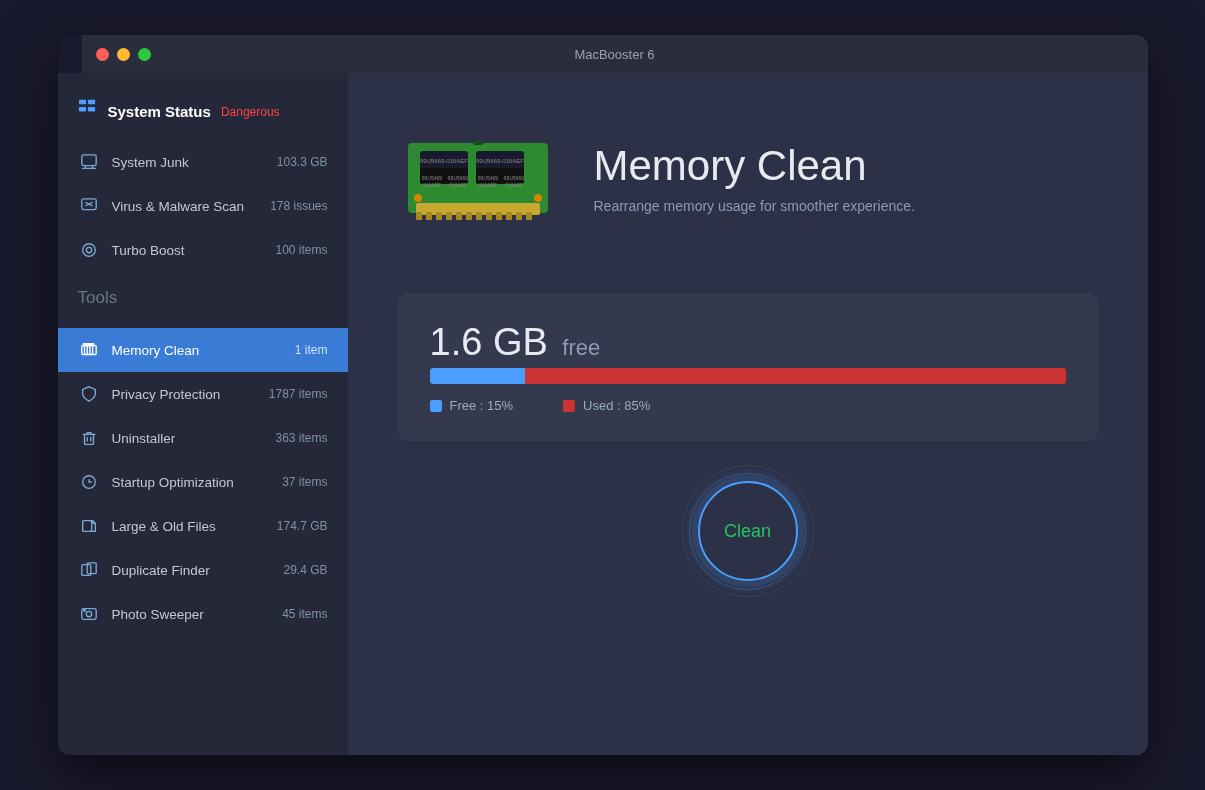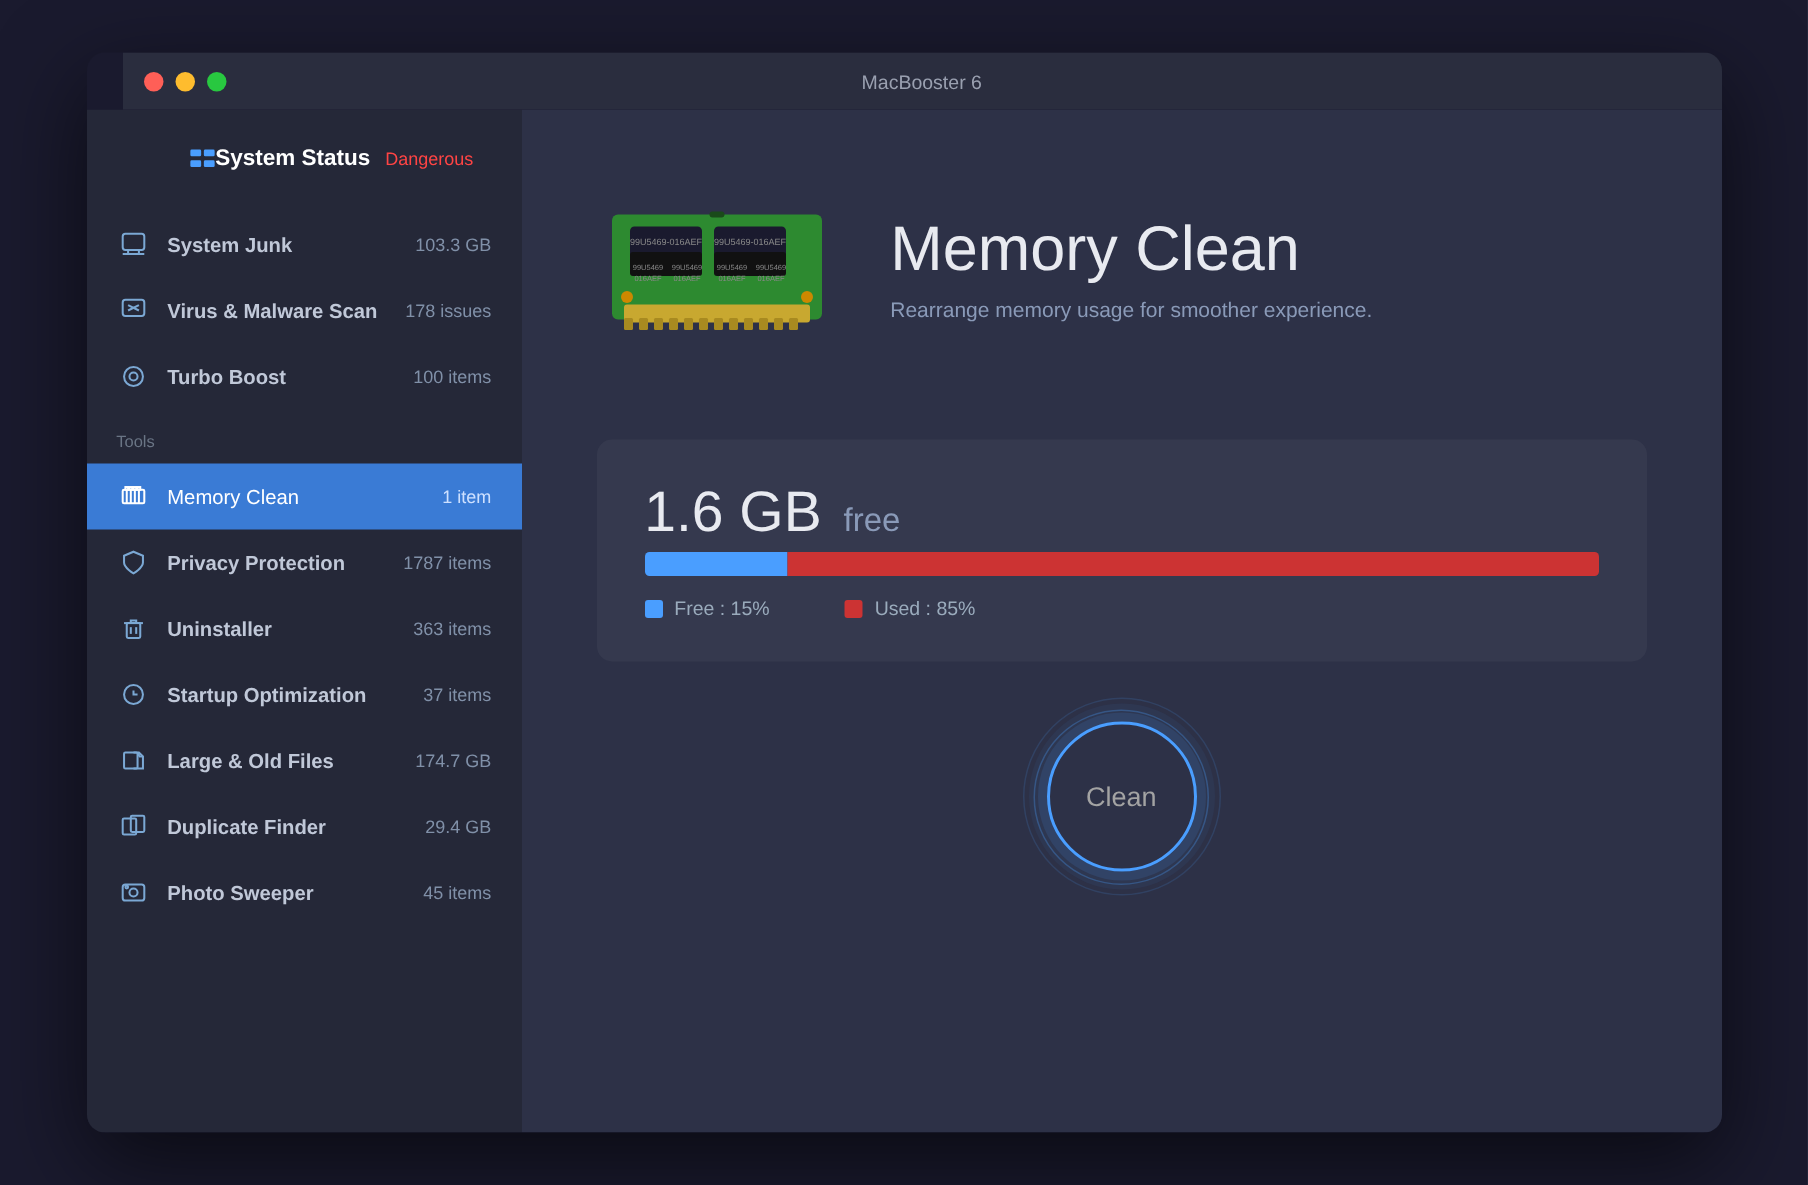--- a/index.html
+++ b/index.html
@@ -80,8 +80,8 @@
     .sidebar-header {
       padding: 24px 20px 20px;
       display: flex;
-      align-items: flex-start;
-      margin-left: 48px;
+      align-items: flex-end;
+      gap: 12px;
     }
 
     .sidebar-header-icon {

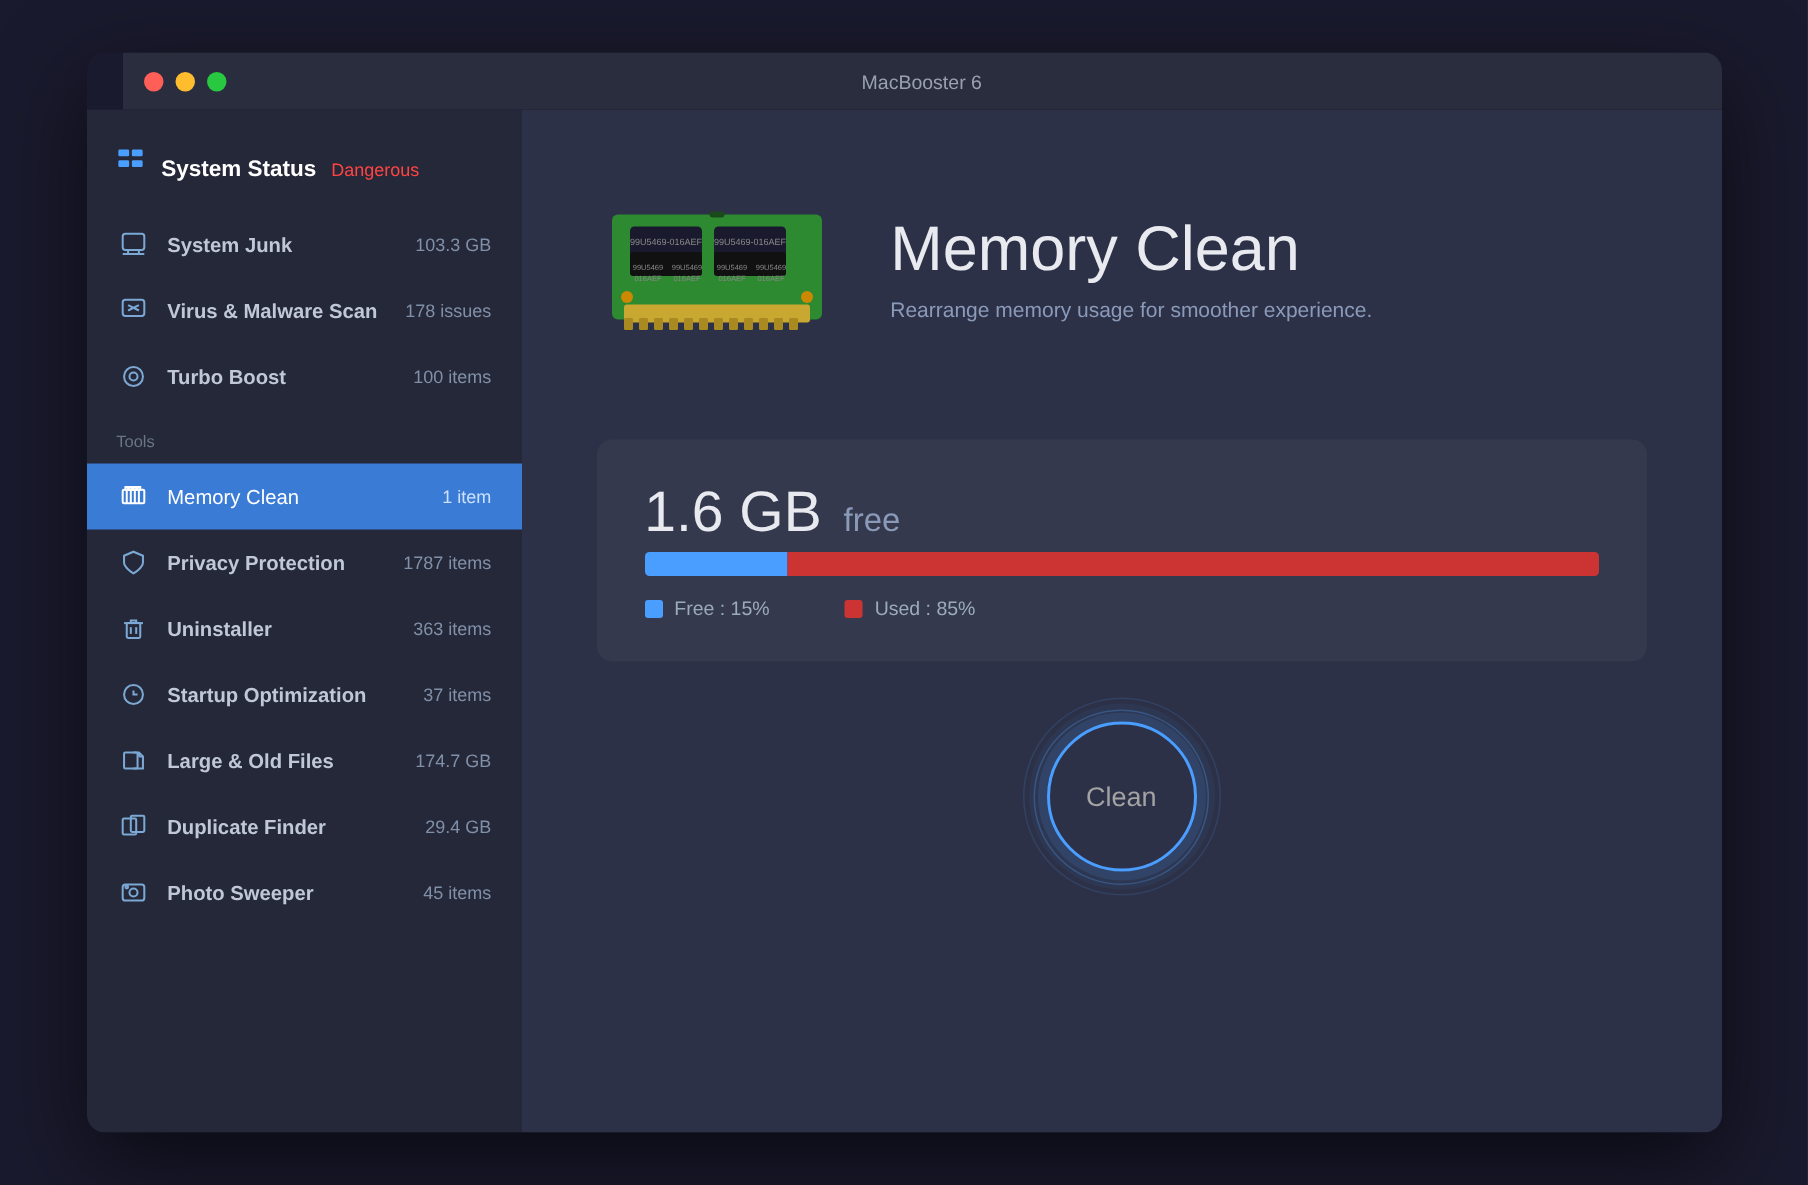--- a/index.html
+++ b/index.html
@@ -144,7 +144,6 @@
       color: #c0c8d8;
       font-size: 13.5px;
       flex: 1;
-      font-weight: bold;
     }
 
     .sidebar-item.active .sidebar-item-label {

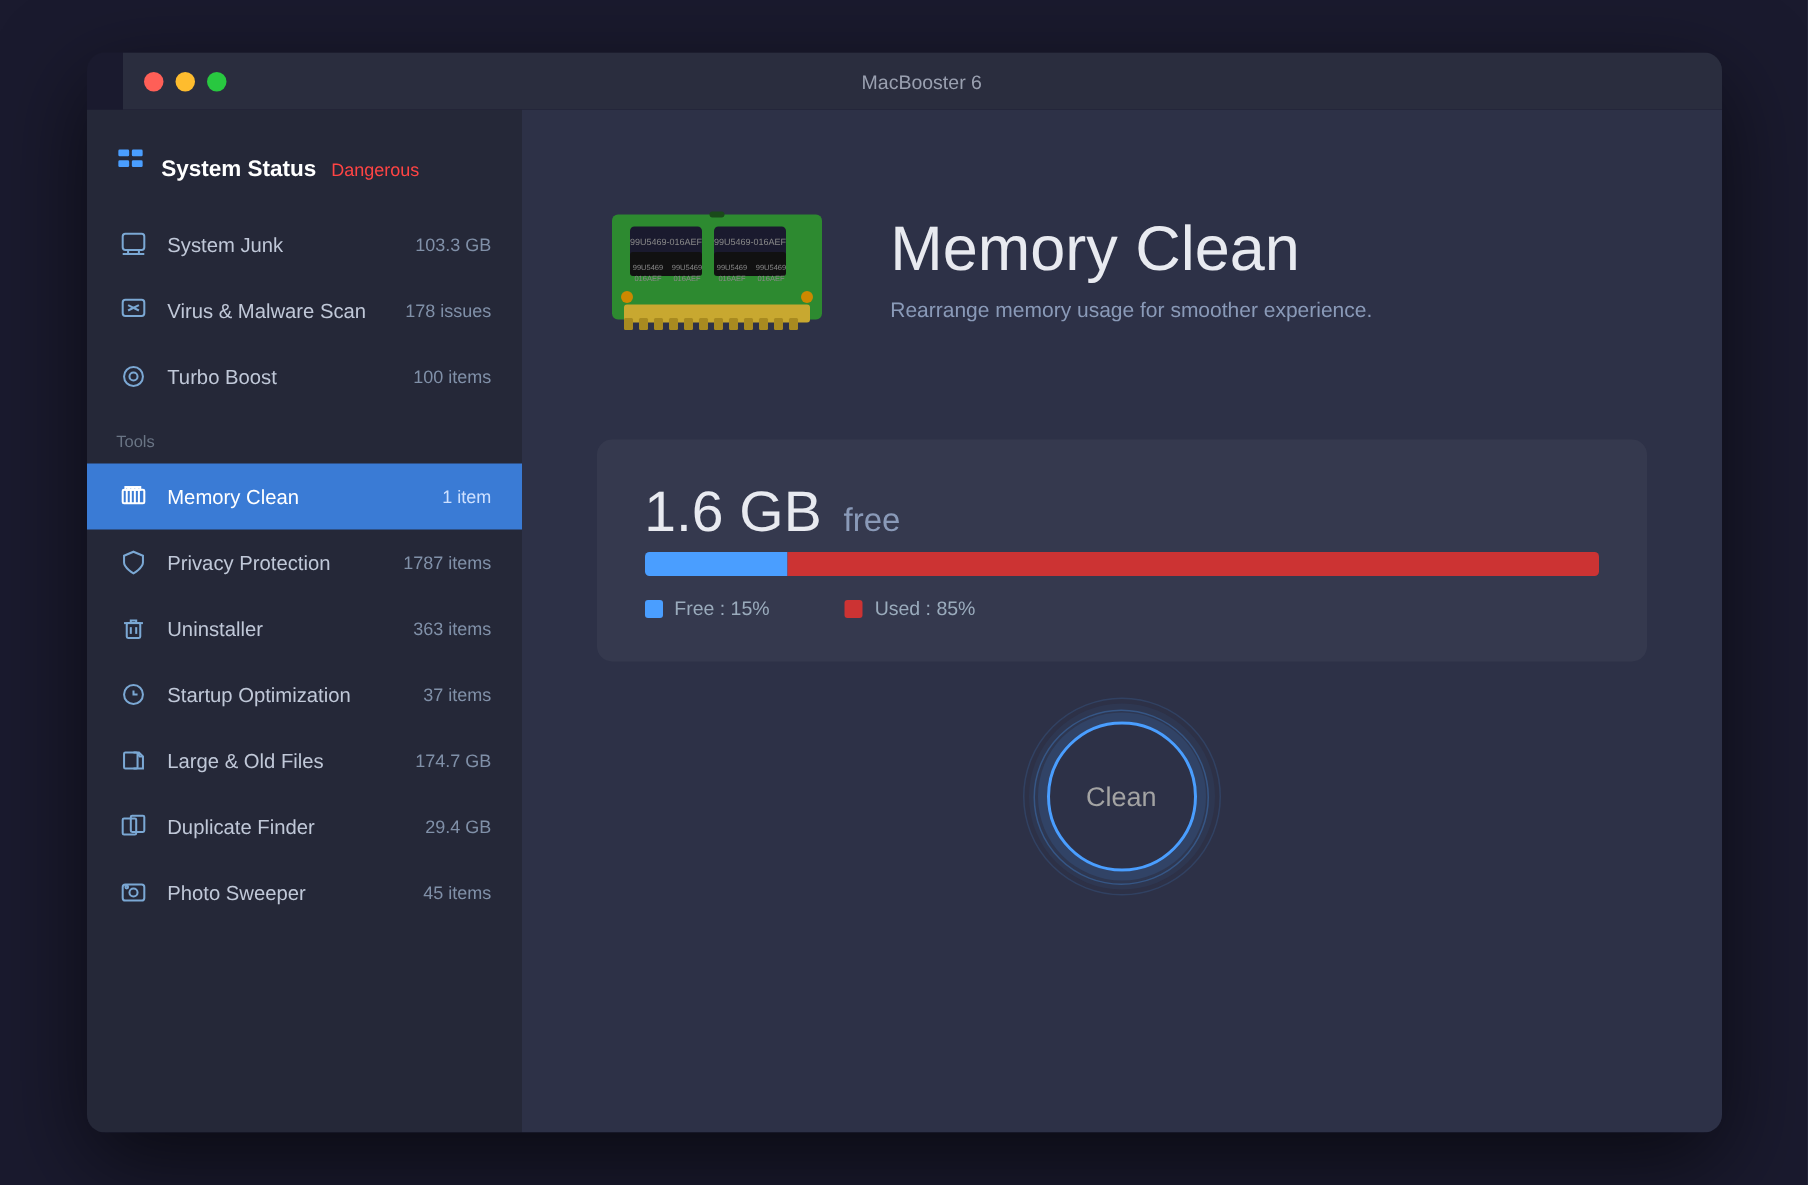--- a/index.html
+++ b/index.html
@@ -163,8 +163,8 @@
 
     .tools-label {
       color: #6a7585;
-      font-size: 11px;
-      padding: 16px 20px 8px;
+      font-size: 17px;
+      padding: 16px 20px 20px;
       text-transform: none;
       letter-spacing: 0;
     }

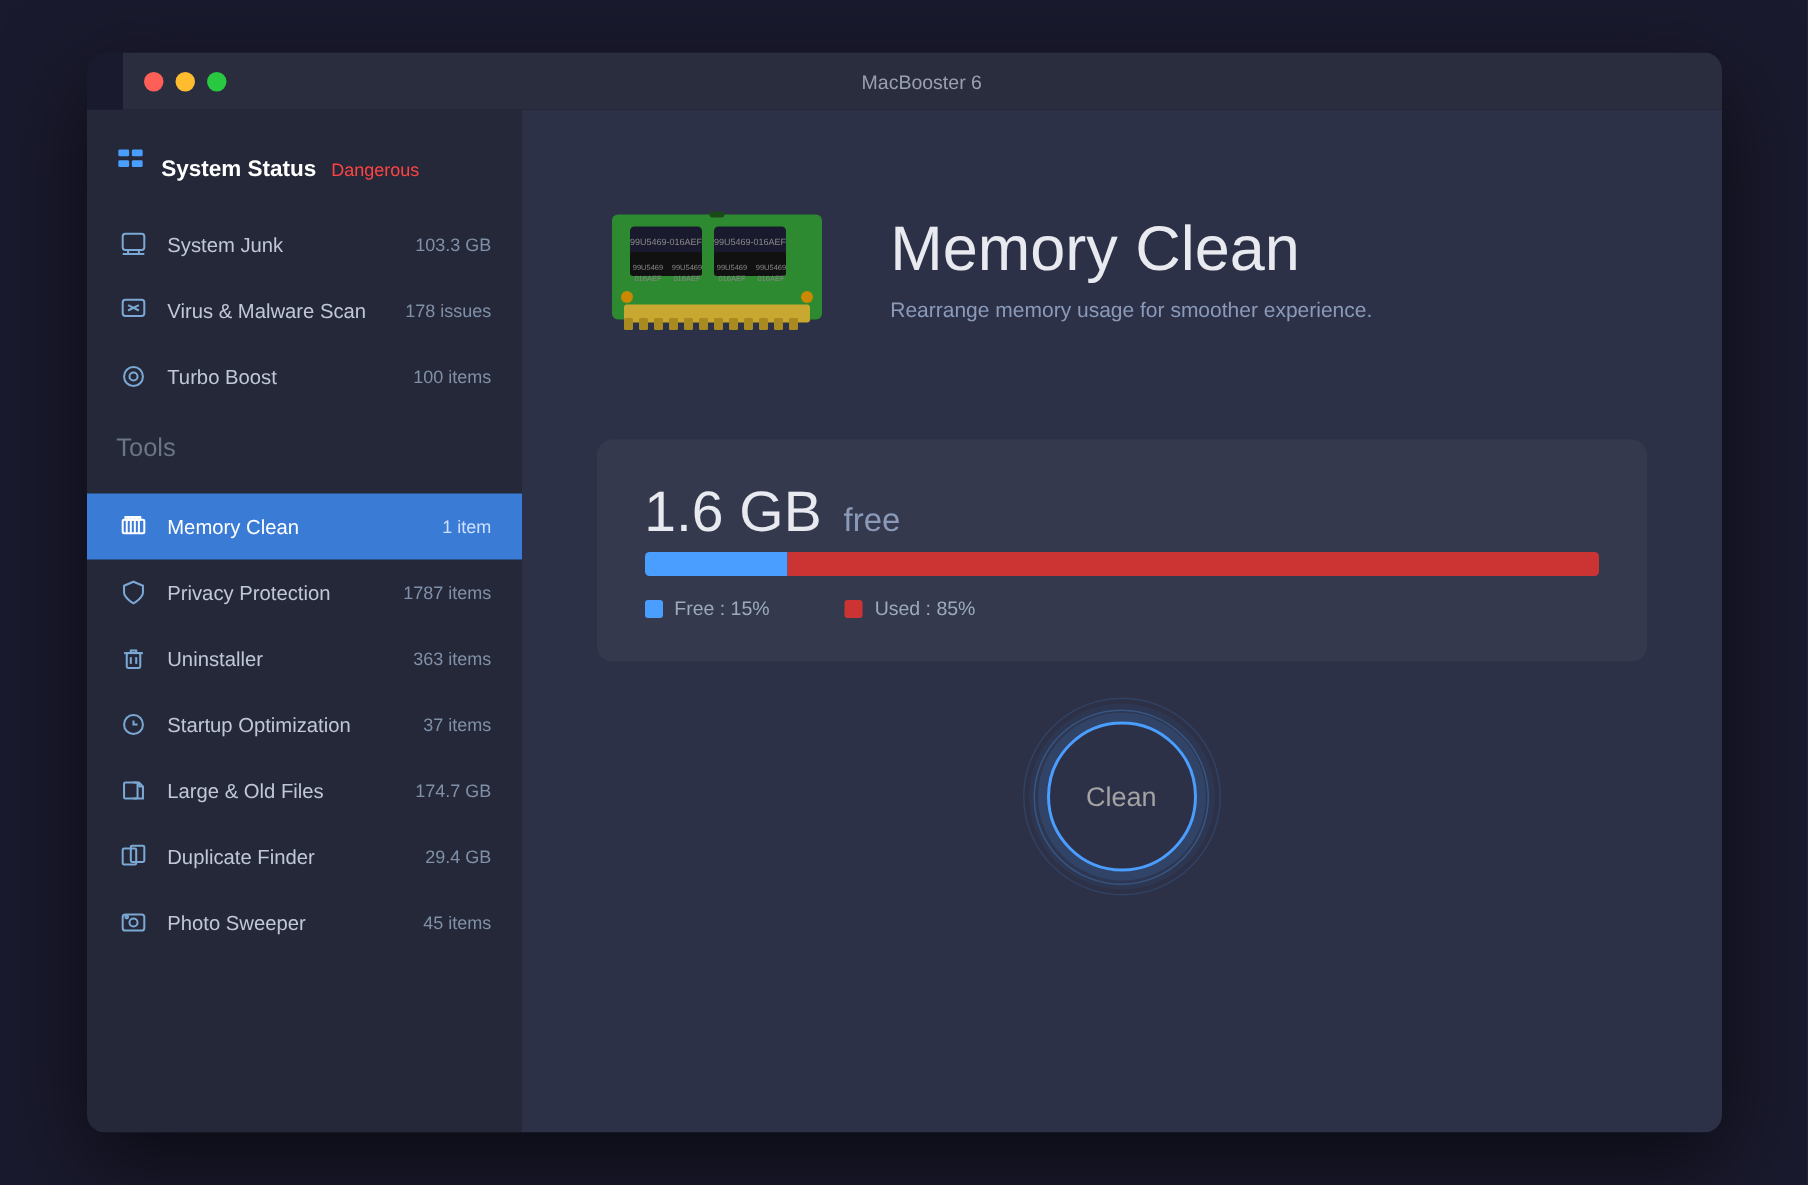--- a/index.html
+++ b/index.html
@@ -289,7 +289,7 @@
       border-radius: 50%;
       border: 2px solid #4a9eff;
       background: transparent;
-      color: #a3a3a3;
+      color: #22c55e;
       font-size: 18px;
       cursor: pointer;
       display: flex;

